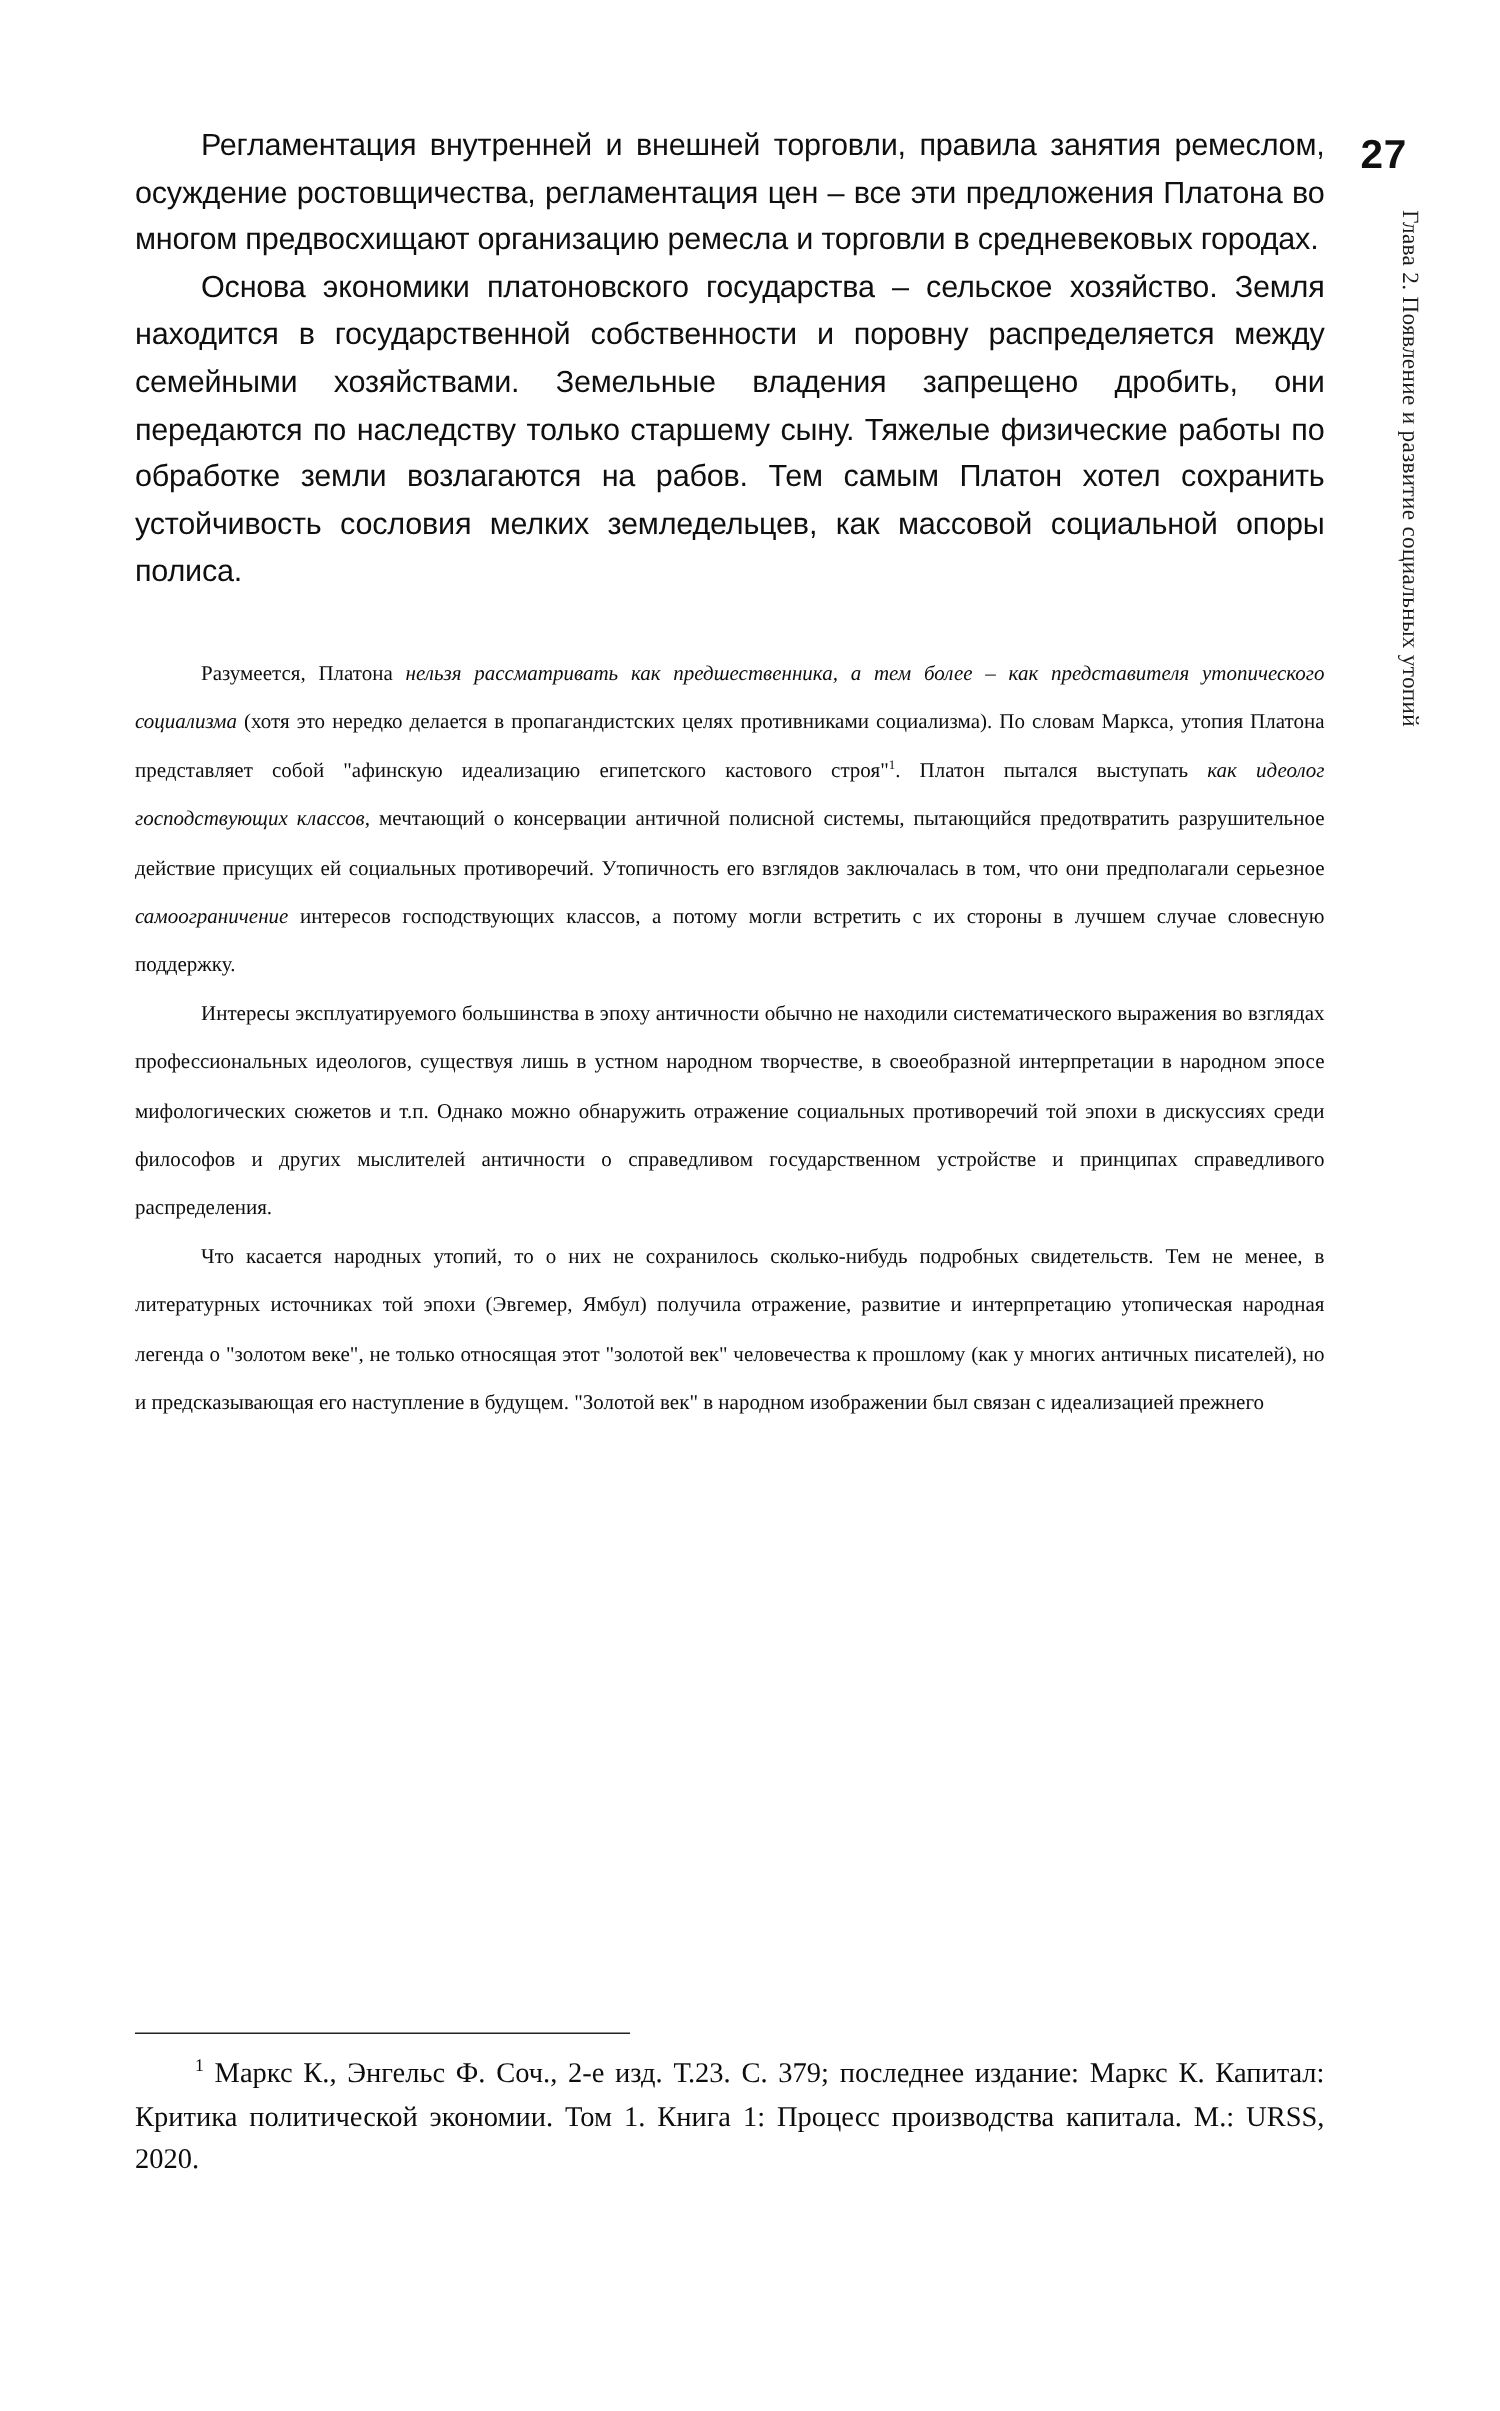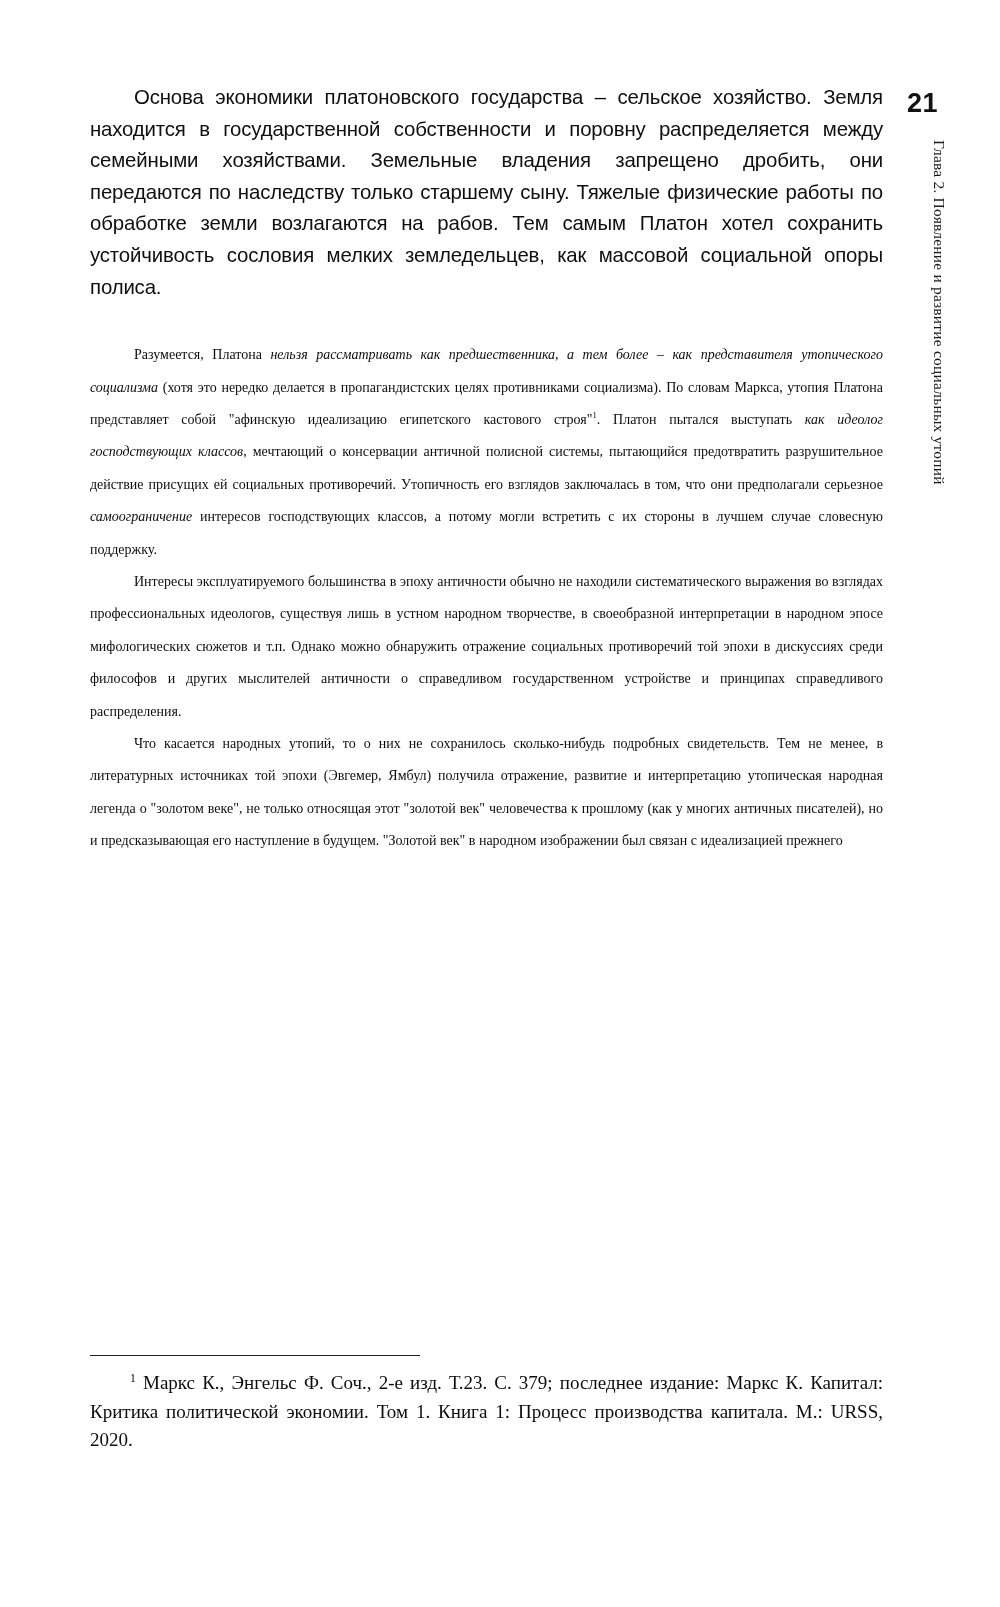--- a/index.html
+++ b/index.html
@@ -138,6 +138,7 @@
   <div class="column">
 
     <div class="block-sans">
+      <p class="indent">Регламентация внутренней и внешней торговли, правила занятия ремеслом, осуждение ростовщичества, регламентация цен – все эти предложения Платона во многом предвосхищают организацию ремесла и торговли в средневековых городах.</p>
       <p class="indent">Основа экономики платоновского государства – сельское хозяйство. Земля находится в государственной собственности и поровну распределяется между семейными хозяйствами. Земельные владения запрещено дробить, они передаются по наследству только старшему сыну. Тяжелые физические работы по обработке земли возлагаются на рабов. Тем самым Платон хотел сохранить устойчивость сословия мелких земледельцев, как массовой социальной опоры полиса.</p>
     </div>
 

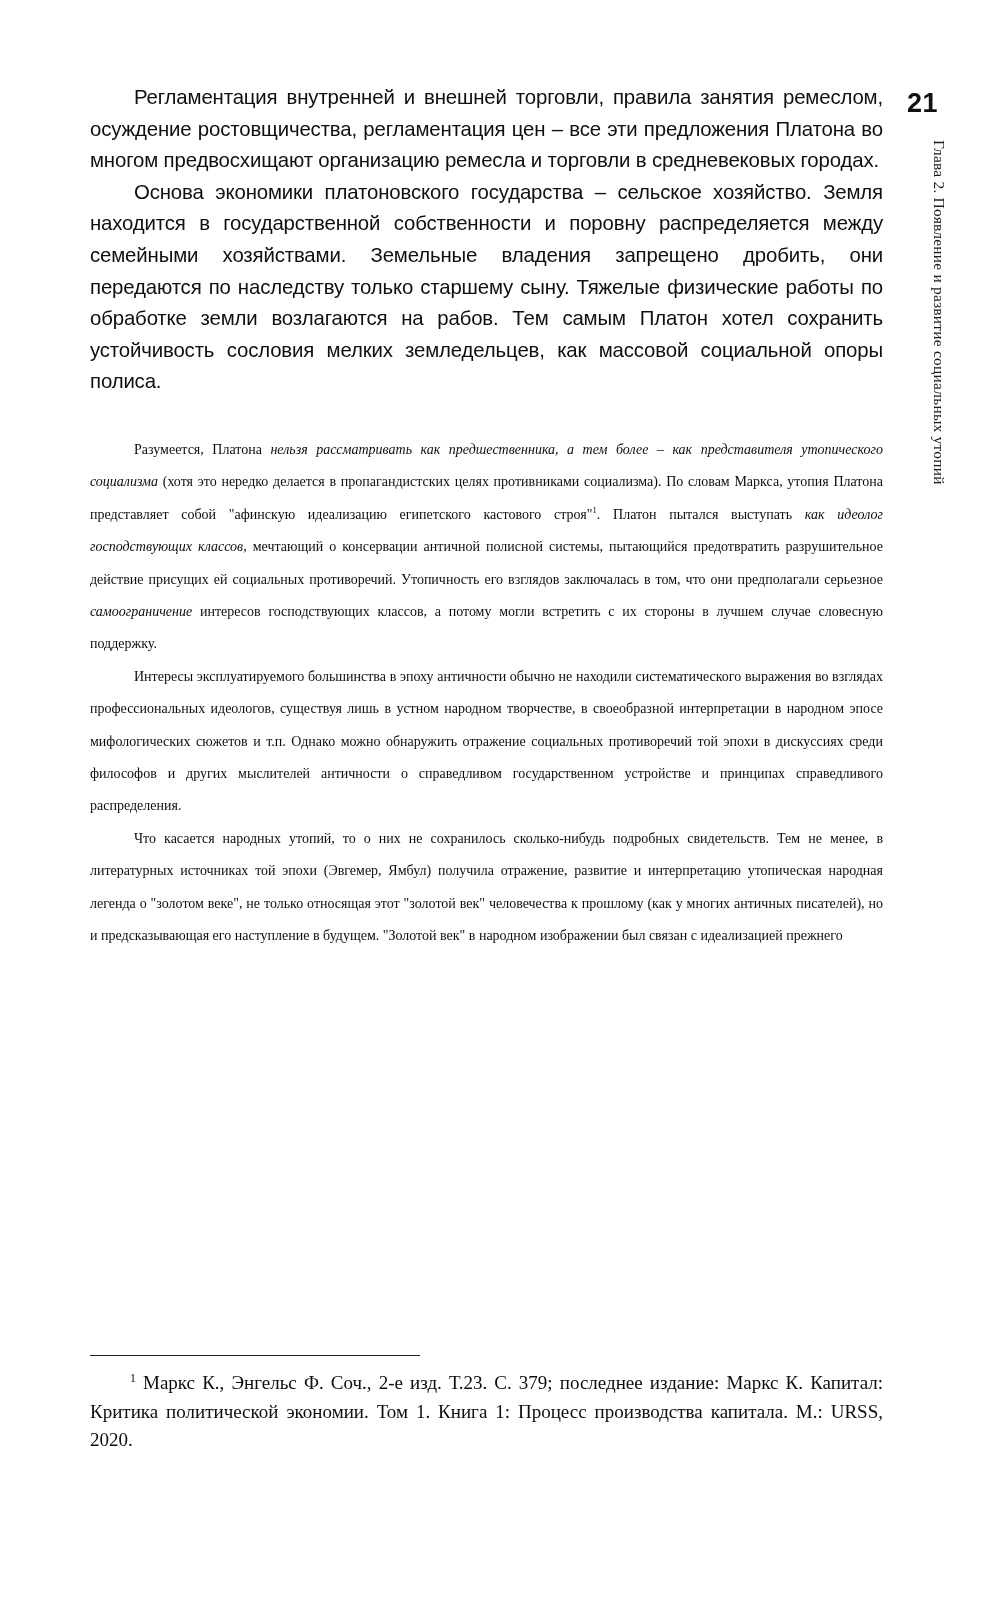--- a/index.html
+++ b/index.html
@@ -131,7 +131,7 @@
 
 <div class="page">
 
-  <div class="page-number">21</div>
+  <div class="page-number">27</div>
 
   <div class="running-head">Глава 2. Появление и развитие социальных утопий</div>
 

